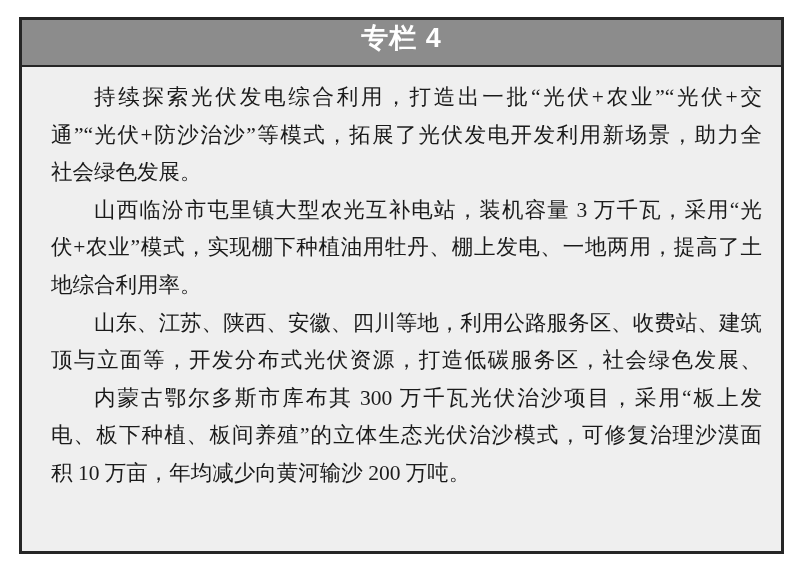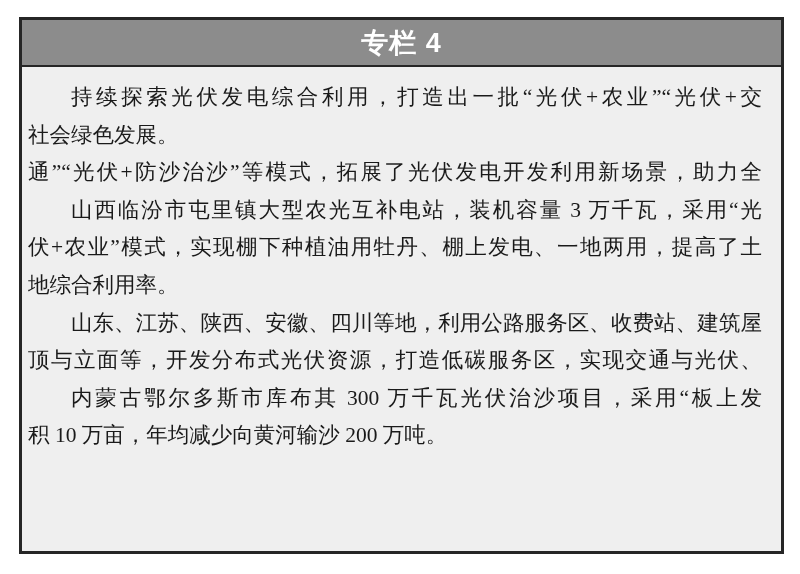--- a/index.html
+++ b/index.html
@@ -30,7 +30,6 @@
     background: var(--header-bg, #8c8c8c);
     border-bottom: 2px solid var(--border, #262626);
     display: flex;
-    align-items: center;
     justify-content: center;
     gap: 16px;
     font-family: "Liberation Sans", "DejaVu Sans", sans-serif;

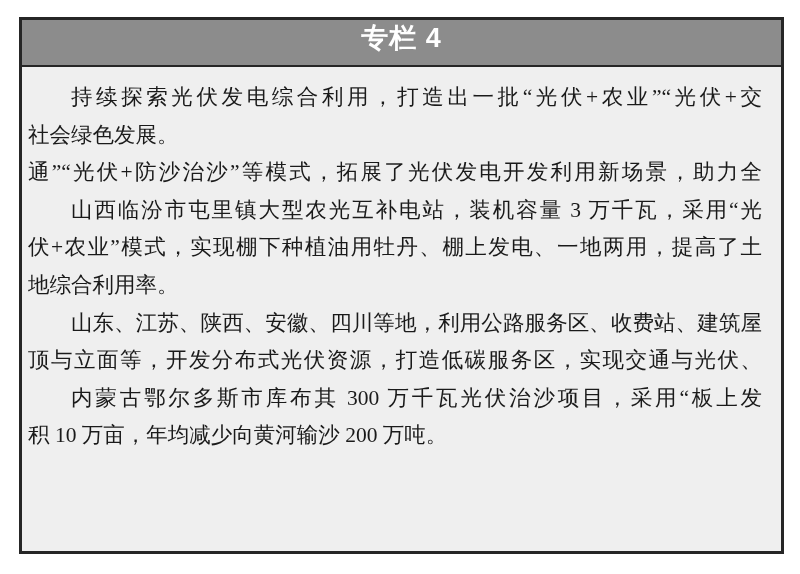--- a/index.html
+++ b/index.html
@@ -39,7 +39,7 @@
     letter-spacing: 1px;
   }
   .panel-body {
-    padding: 12px 19px 0 6px;
+    padding: 12px 19px 0 29px;
     font-size: 21.5px;
     line-height: 37.6px;
     color: var(--body-text, #1a1a1a);

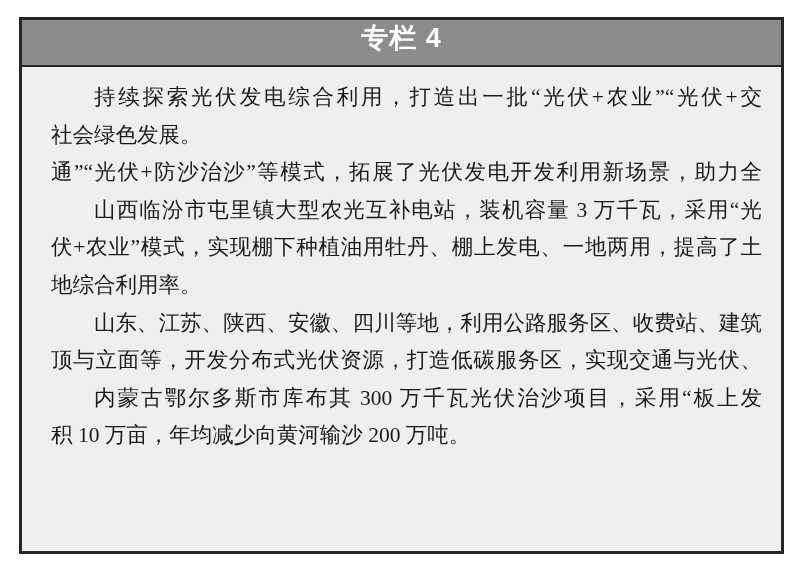--- a/index.html
+++ b/index.html
@@ -71,8 +71,8 @@
   <div class="panel-body">
       <div class="para">
         <div class="para-line first">持续探索光伏发电综合利用，打造出一批“光伏+农业”“光伏+交</div>
+        <div class="para-line">通”“光伏+防沙治沙”等模式，拓展了光伏发电开发利用新场景，助力全</div>
         <div class="para-line last">社会绿色发展。</div>
-        <div class="para-line">通”“光伏+防沙治沙”等模式，拓展了光伏发电开发利用新场景，助力全</div>
       </div>
       <div class="para">
         <div class="para-line first">山西临汾市屯里镇大型农光互补电站，装机容量 3 万千瓦，采用“光</div>

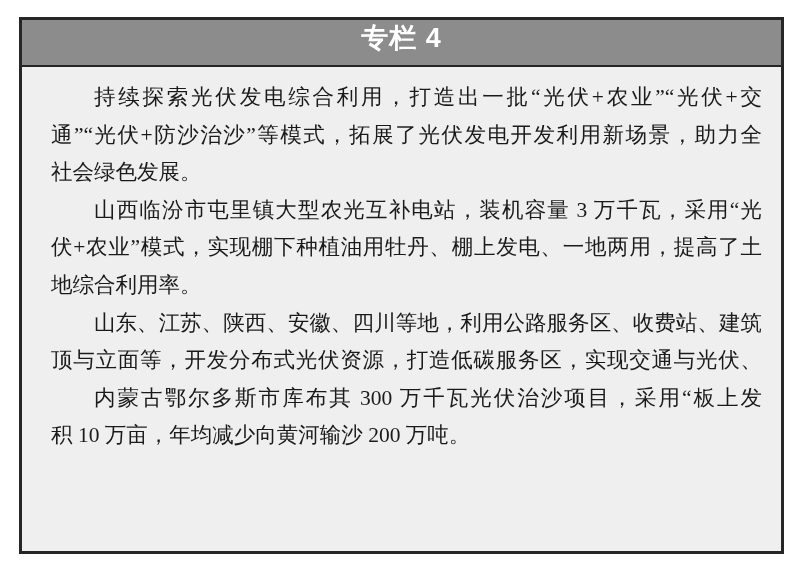--- a/index.html
+++ b/index.html
@@ -81,7 +81,7 @@
       </div>
       <div class="para">
         <div class="para-line first">山东、江苏、陕西、安徽、四川等地，利用公路服务区、收费站、建筑屋</div>
-        <div class="para-line">顶与立面等，开发分布式光伏资源，打造低碳服务区，实现交通与光伏、</div>
+        <div class="para-line">顶与立面等，开发分布式光伏资源，打造低碳服务区，社会绿色发展、</div>
       </div>
       <div class="para">
         <div class="para-line first">内蒙古鄂尔多斯市库布其 300 万千瓦光伏治沙项目，采用“板上发</div>

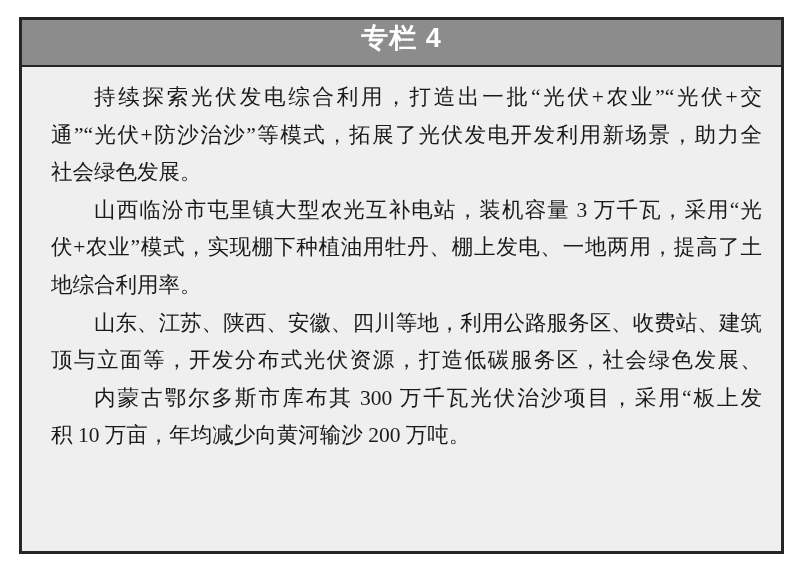--- a/index.html
+++ b/index.html
@@ -85,6 +85,7 @@
       </div>
       <div class="para">
         <div class="para-line first">内蒙古鄂尔多斯市库布其 300 万千瓦光伏治沙项目，采用“板上发</div>
+        <div class="para-line">电、板下种植、板间养殖”的立体生态光伏治沙模式，可修复治理沙漠面</div>
         <div class="para-line last">积 10 万亩，年均减少向黄河输沙 200 万吨。</div>
       </div>
     </div>

